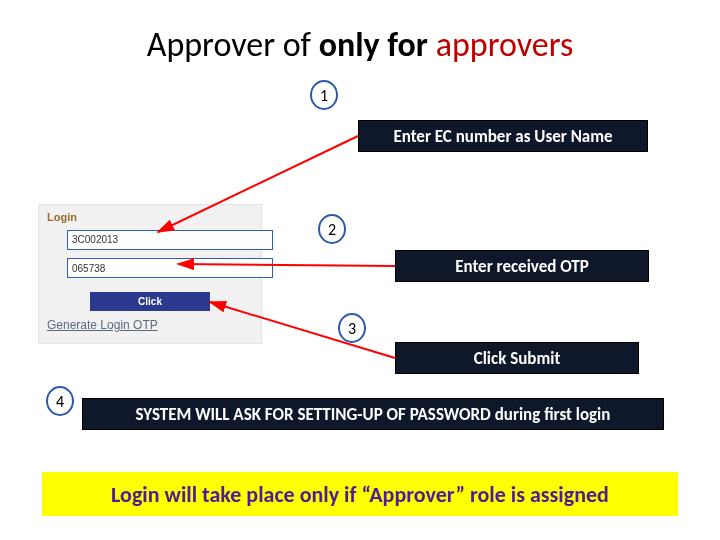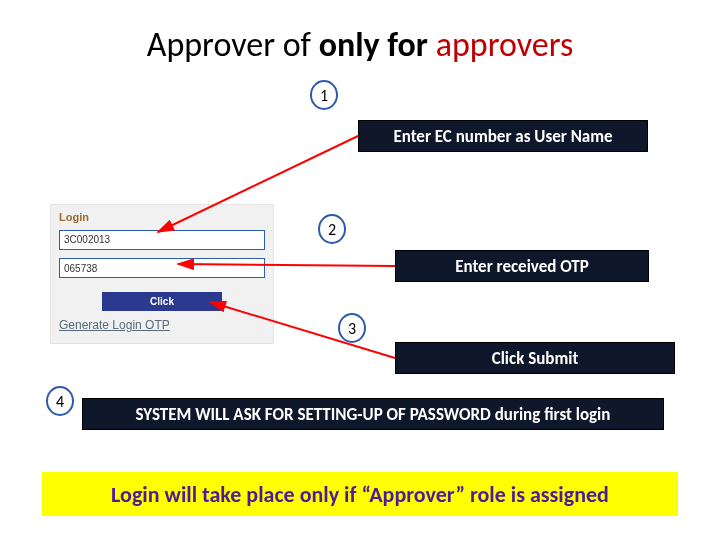--- a/index.html
+++ b/index.html
@@ -67,7 +67,7 @@
   
   .login-panel {
     position: absolute;
-    left: 50px;
+    left: 38px;
     top: 204px;
     width: 224px;
     height: 140px;

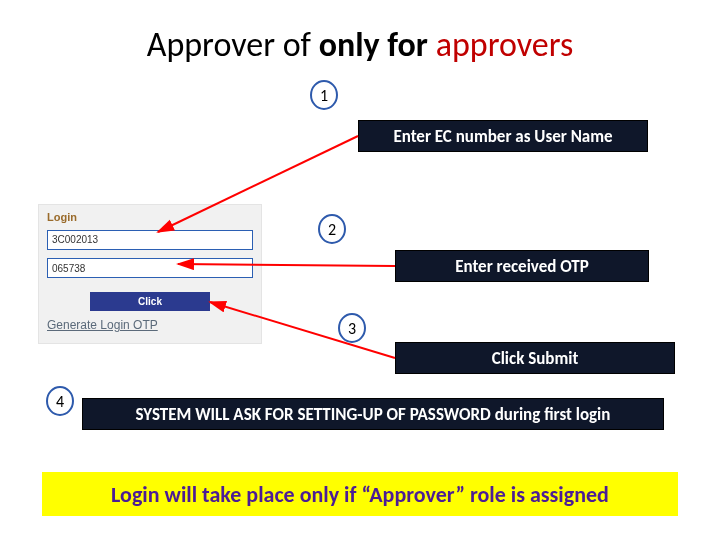--- a/index.html
+++ b/index.html
@@ -91,6 +91,7 @@
     padding: 2px 4px;
     margin-bottom: 8px;
     color: #333;
+    margin-left: 20px;
   }
   .login-panel .submit-btn {
     display: block;

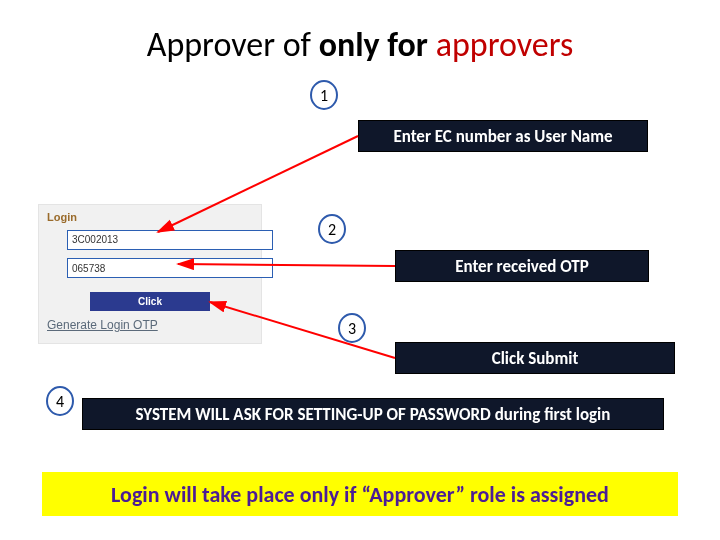--- a/index.html
+++ b/index.html
@@ -152,7 +152,7 @@
 <div class="red-box" style="left:395px; top:250px; width:254px; height:32px;">
   <span>Enter received OTP</span>
 </div>
-<div class="red-box" style="left:395px; top:342px; width:280px; height:32px;">
+<div class="red-box" style="left:395px; top:342px; width:244px; height:32px;">
   <span>Click Submit</span>
 </div>
 <div class="red-box" style="left:82px; top:398px; width:582px; height:32px; font-size:17px;">

